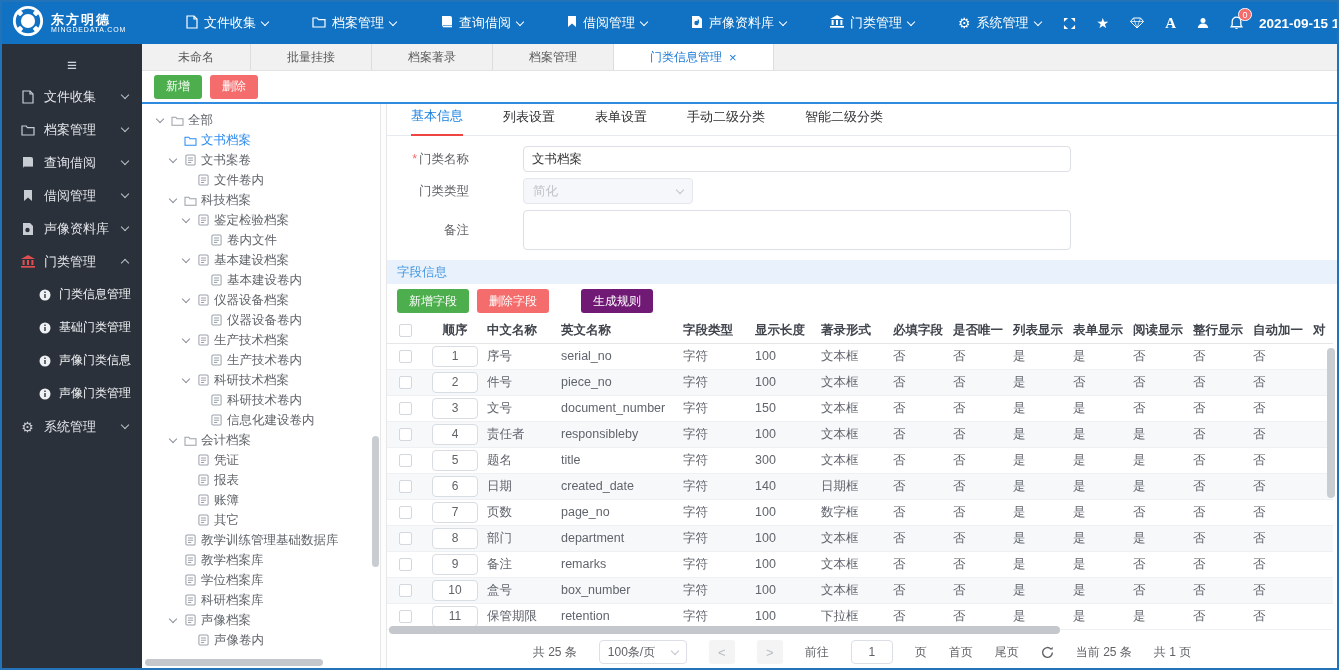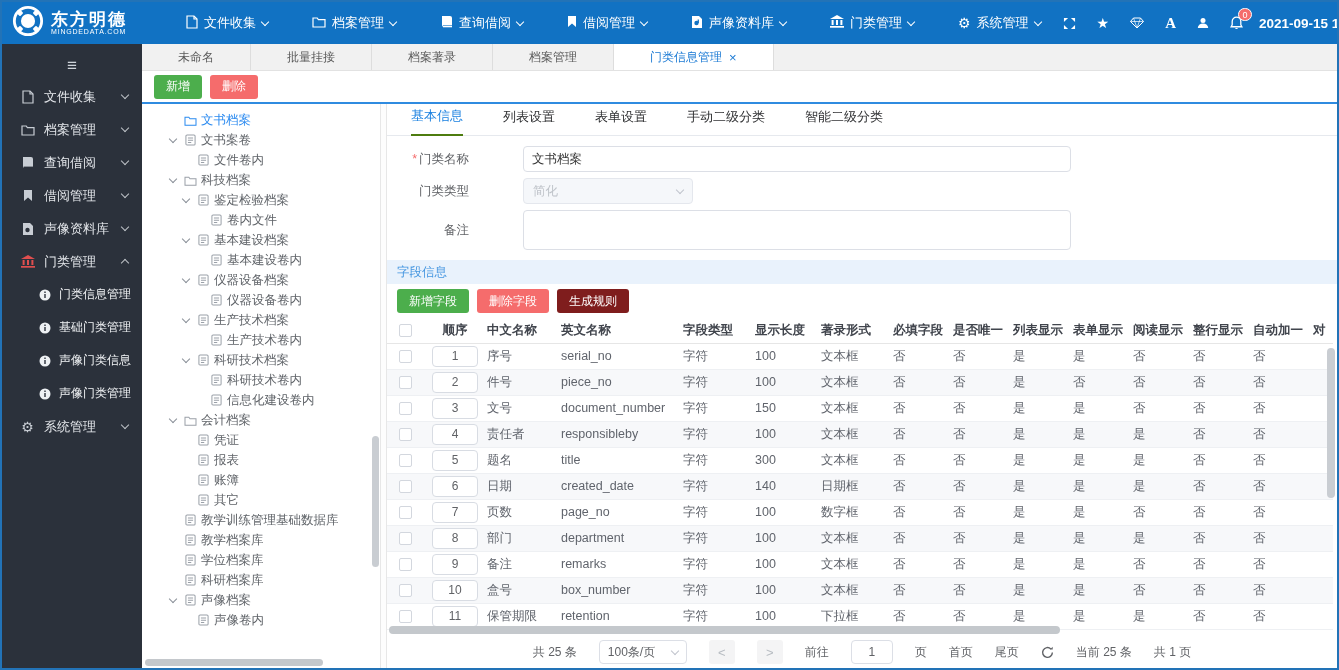--- a/index.html
+++ b/index.html
@@ -10,7 +10,7 @@
   
   .topbar { flex:0 0 42px; background:#1172c3; display:flex; align-items:center; color:#fff; padding:0 12px 0 10px; }
   .logo { display:flex; align-items:center; gap:7px; width:152px; flex:0 0 152px; }
-  .logo-title { font-size:17px; font-weight:bold; letter-spacing:2px; line-height:1.05; }
+  .logo-title { font-size:13px; font-weight:bold; letter-spacing:2px; line-height:1.05; }
   .logo-sub { font-size:7px; letter-spacing:.8px; }
   .topnav { display:flex; flex:1; align-items:center; }
   .menu { display:flex; align-items:center; gap:6px; font-size:13px; padding:0 22px; cursor:pointer; white-space:nowrap; }

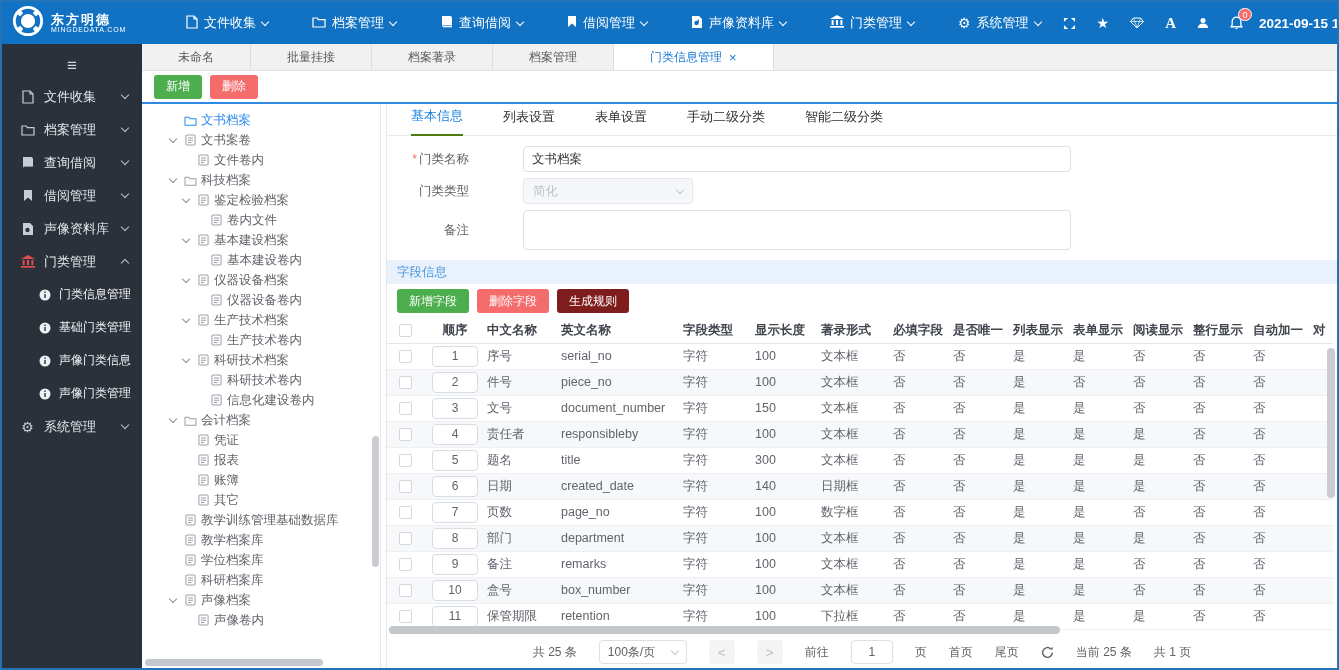--- a/index.html
+++ b/index.html
@@ -360,6 +360,17 @@
 
         <div class="tree-wrap">
           <div id="tree-items">
+              <div class="tree-row" style="padding-left: 6px;">
+                <span class="caret">
+                  <i></i>
+                </span>
+                <span class="ticon">
+                  <svg width="13" height="11" viewBox="0 0 14 12" fill="none" stroke="currentColor" stroke-width="1.1">
+                    <path d="M1 2.5h4.2l1.2 1.6H13v7H1z"></path>
+                  </svg>
+                </span>
+                <span class="tlabel">全部</span>
+              </div>
               <div class="tree-row sel" style="padding-left: 19px;">
                 <span class="caret"></span>
                 <span class="ticon">

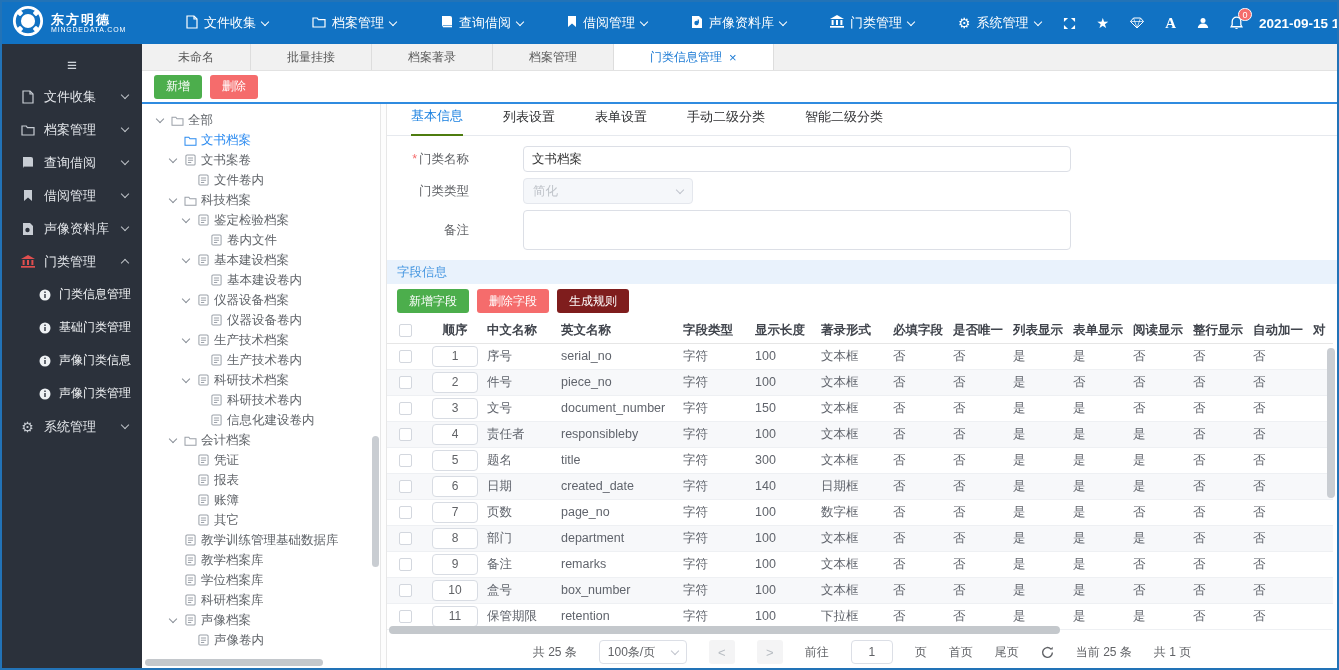--- a/index.html
+++ b/index.html
@@ -65,7 +65,7 @@
   .rpanel { flex:1; display:flex; flex-direction:column; min-width:0; }
   .ptabs { flex:0 0 32px; display:flex; align-items:flex-end; gap:40px; padding-left:24px; border-bottom:1px solid #e6e9ee; }
   .ptab { font-size:13px; color:#303133; padding-bottom:9px; cursor:pointer; white-space:nowrap; }
-  .ptab.active { color:#1a80e0; border-bottom:2px solid #4d7c0f; margin-bottom:-1px; }
+  .ptab.active { color:#1a80e0; border-bottom:2px solid #ef4444; margin-bottom:-1px; }
   .form { padding:10px 0 4px 0; }
   .form-row { display:flex; align-items:center; margin-bottom:6px;gap:44px; }
   .form-label { flex:0 0 92px; width:92px; text-align:right; font-size:12.5px; color:#606266; padding-right:10px; line-height:26px; white-space:nowrap; }

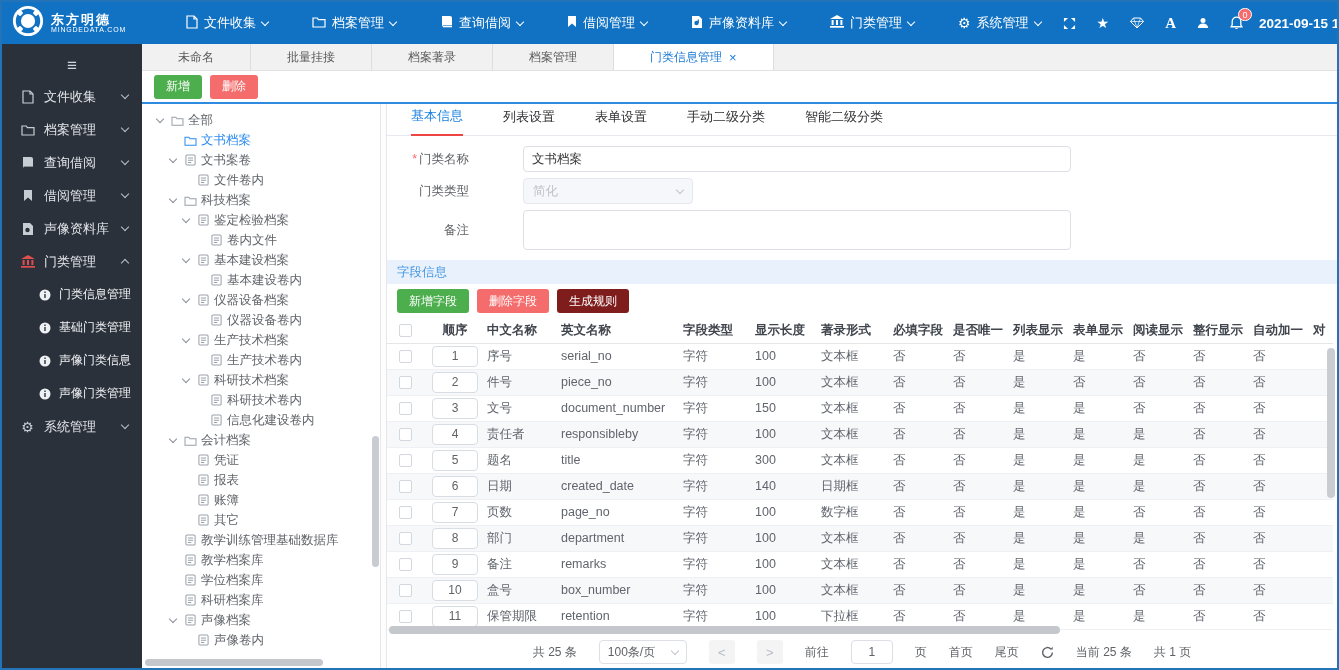--- a/index.html
+++ b/index.html
@@ -44,7 +44,7 @@
   .toolbar { flex:0 0 33px; display:flex; align-items:center; gap:8px; padding-left:12px; border-bottom:2px solid #2f8be0; }
   .btn { height:24px; padding:0 12px; border-radius:3px; border:none; color:#fff; font-size:12px;
          display:flex; align-items:center; cursor:pointer; white-space:nowrap; }
-  .btn.green { background:#4cae4c; } .btn.red { background:#f56c6c; } .btn.gray { background:#7f1d1d; }
+  .btn.green { background:#4cae4c; } .btn.red { background:#f56c6c; } .btn.gray { background:#701a75;margin-left:24px; }
 
   .content { flex:1; display:flex; min-height:0; }
   

